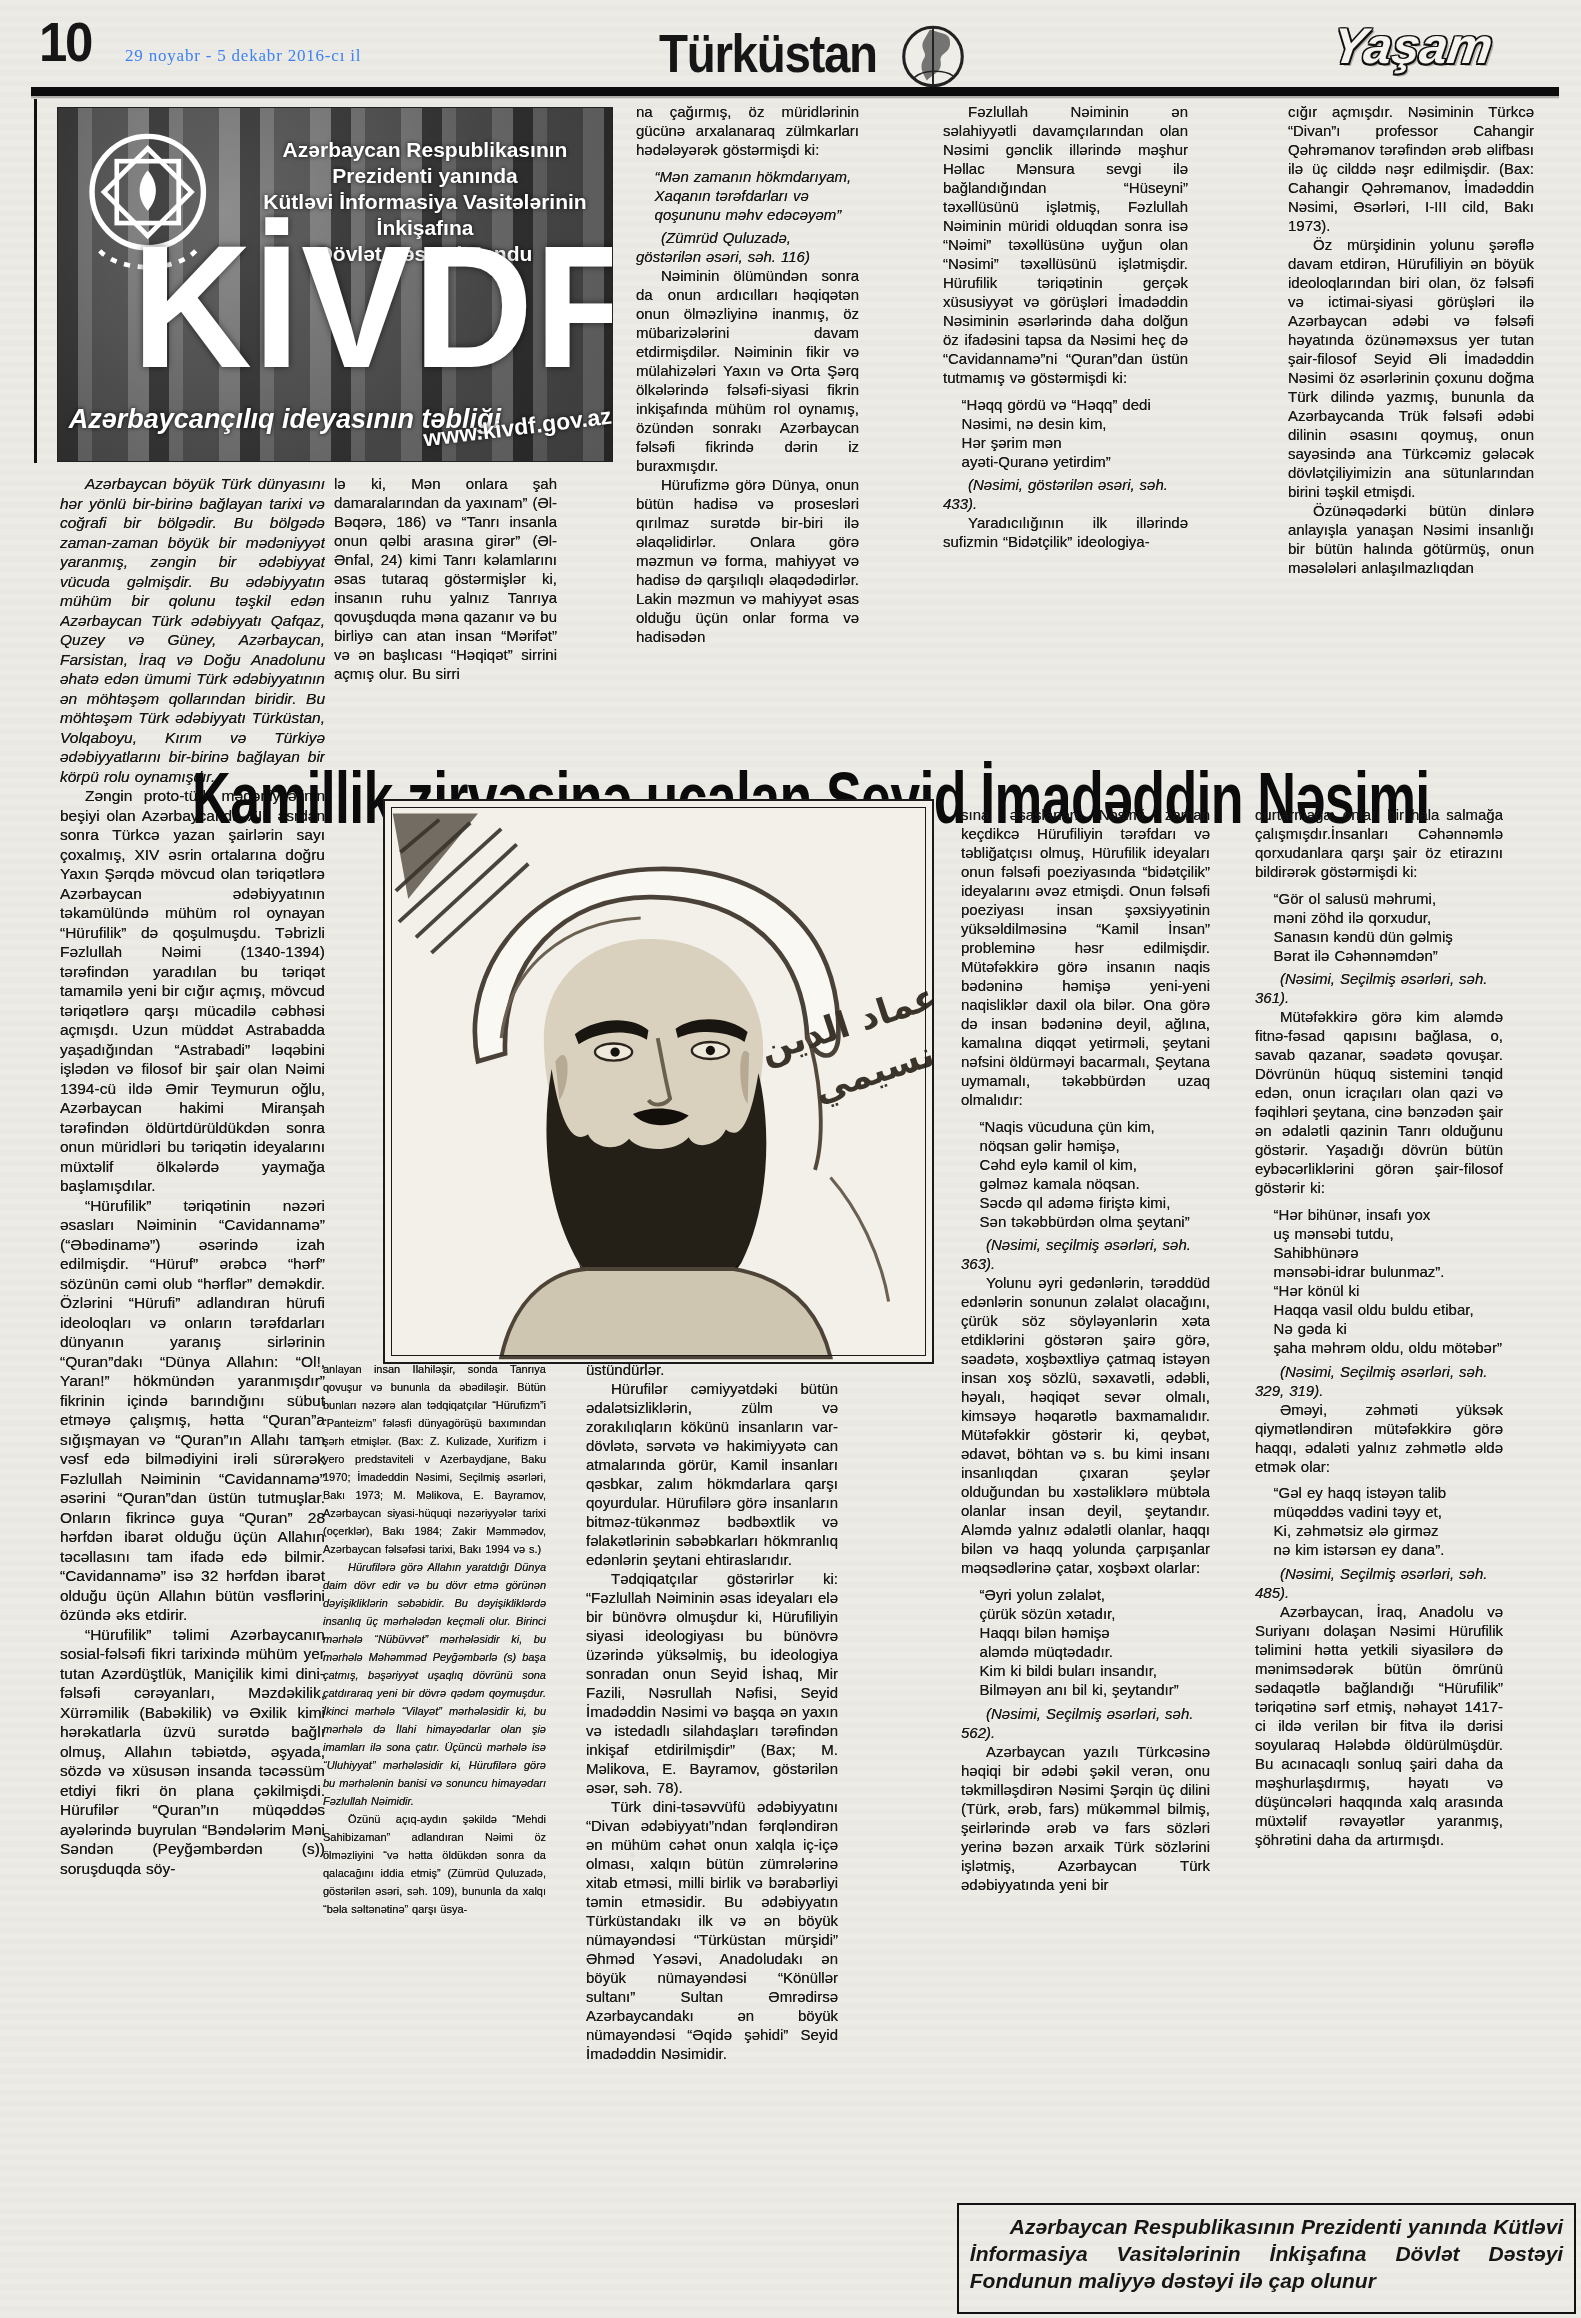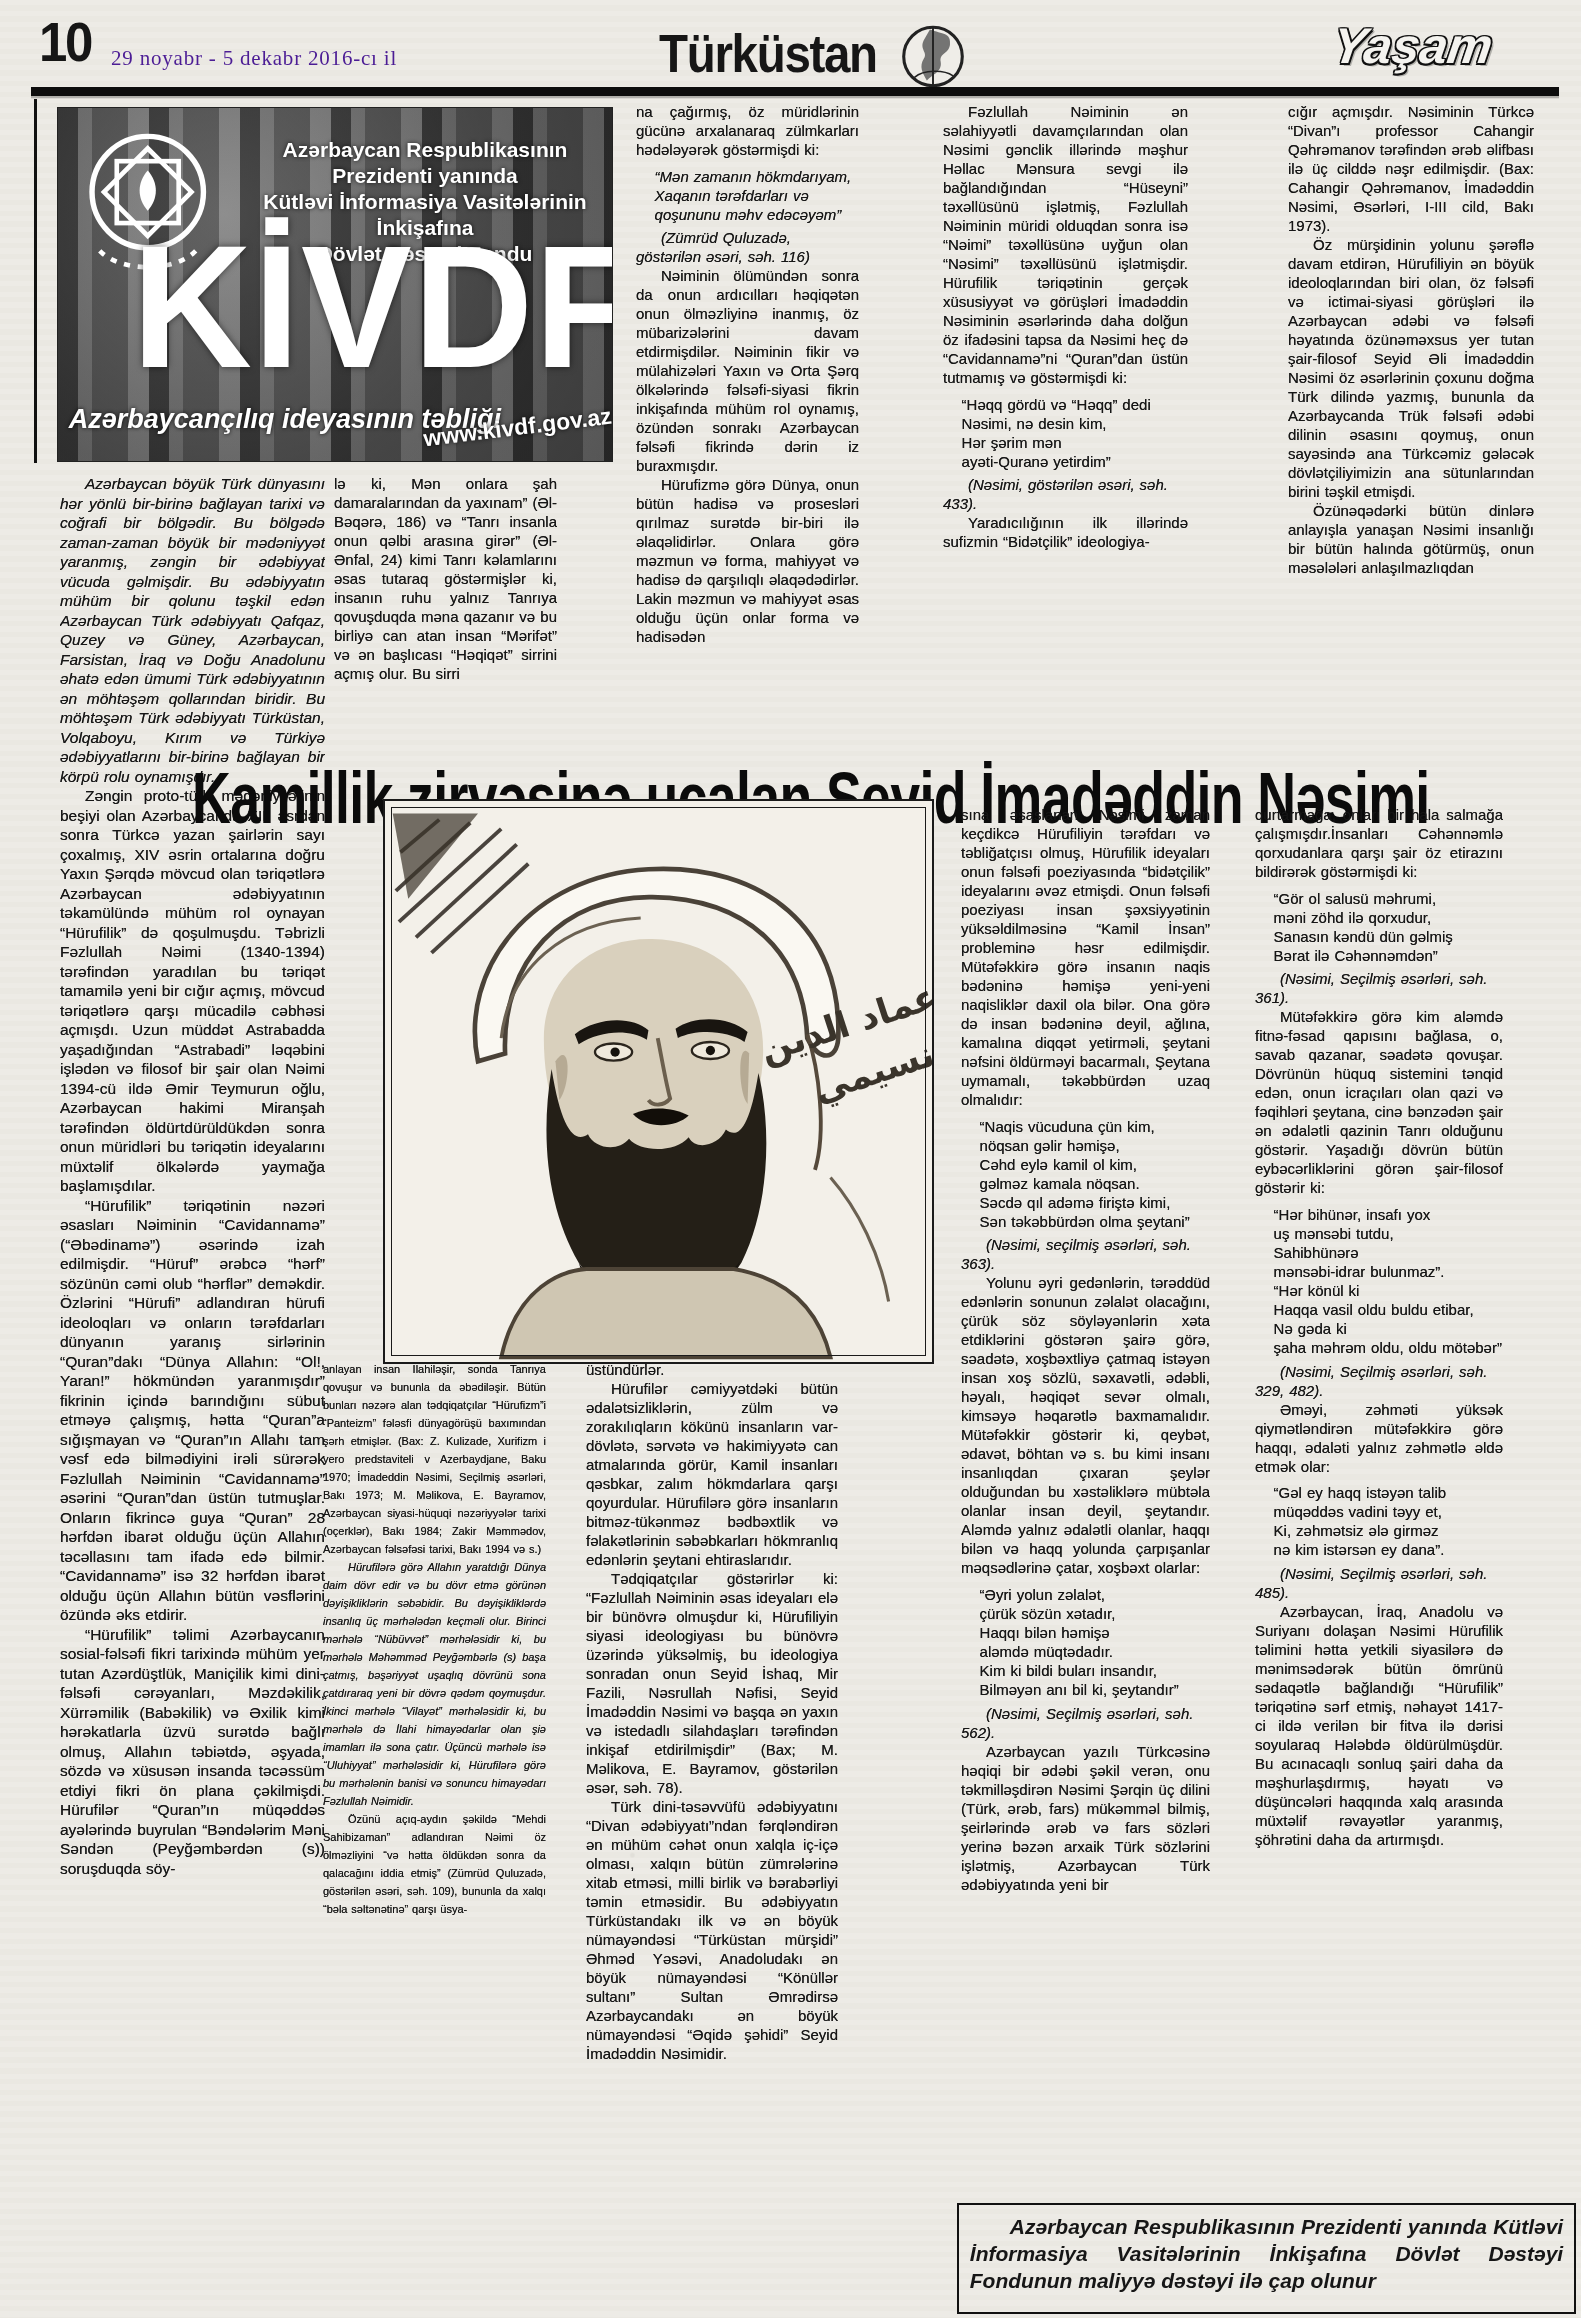--- a/index.html
+++ b/index.html
@@ -15,7 +15,7 @@
   .abs{position:absolute;}
   
   .pagenum{left:39px;top:9.3px;font-size:51px;font-weight:800;letter-spacing:-2.3px;transform:scaleY(1.1);transform-origin:top left;}
-  .date{left:111px;top:46px;font-family:"Liberation Serif",serif;font-size:21px;letter-spacing:0.8px;color:#4c1d95;}
+  .date{left:125px;top:46px;font-family:"Liberation Serif",serif;font-size:17px;letter-spacing:0.8px;color:#3b82f6;}
   .masthead{left:659px;top:21.7px;font-size:54px;font-weight:800;letter-spacing:-1.5px;transform:scaleX(.88);transform-origin:left;}
   .globe{left:896px;top:23px;}
   .section-name{left:1333px;top:17px;font-size:50px;font-weight:700;font-style:italic;

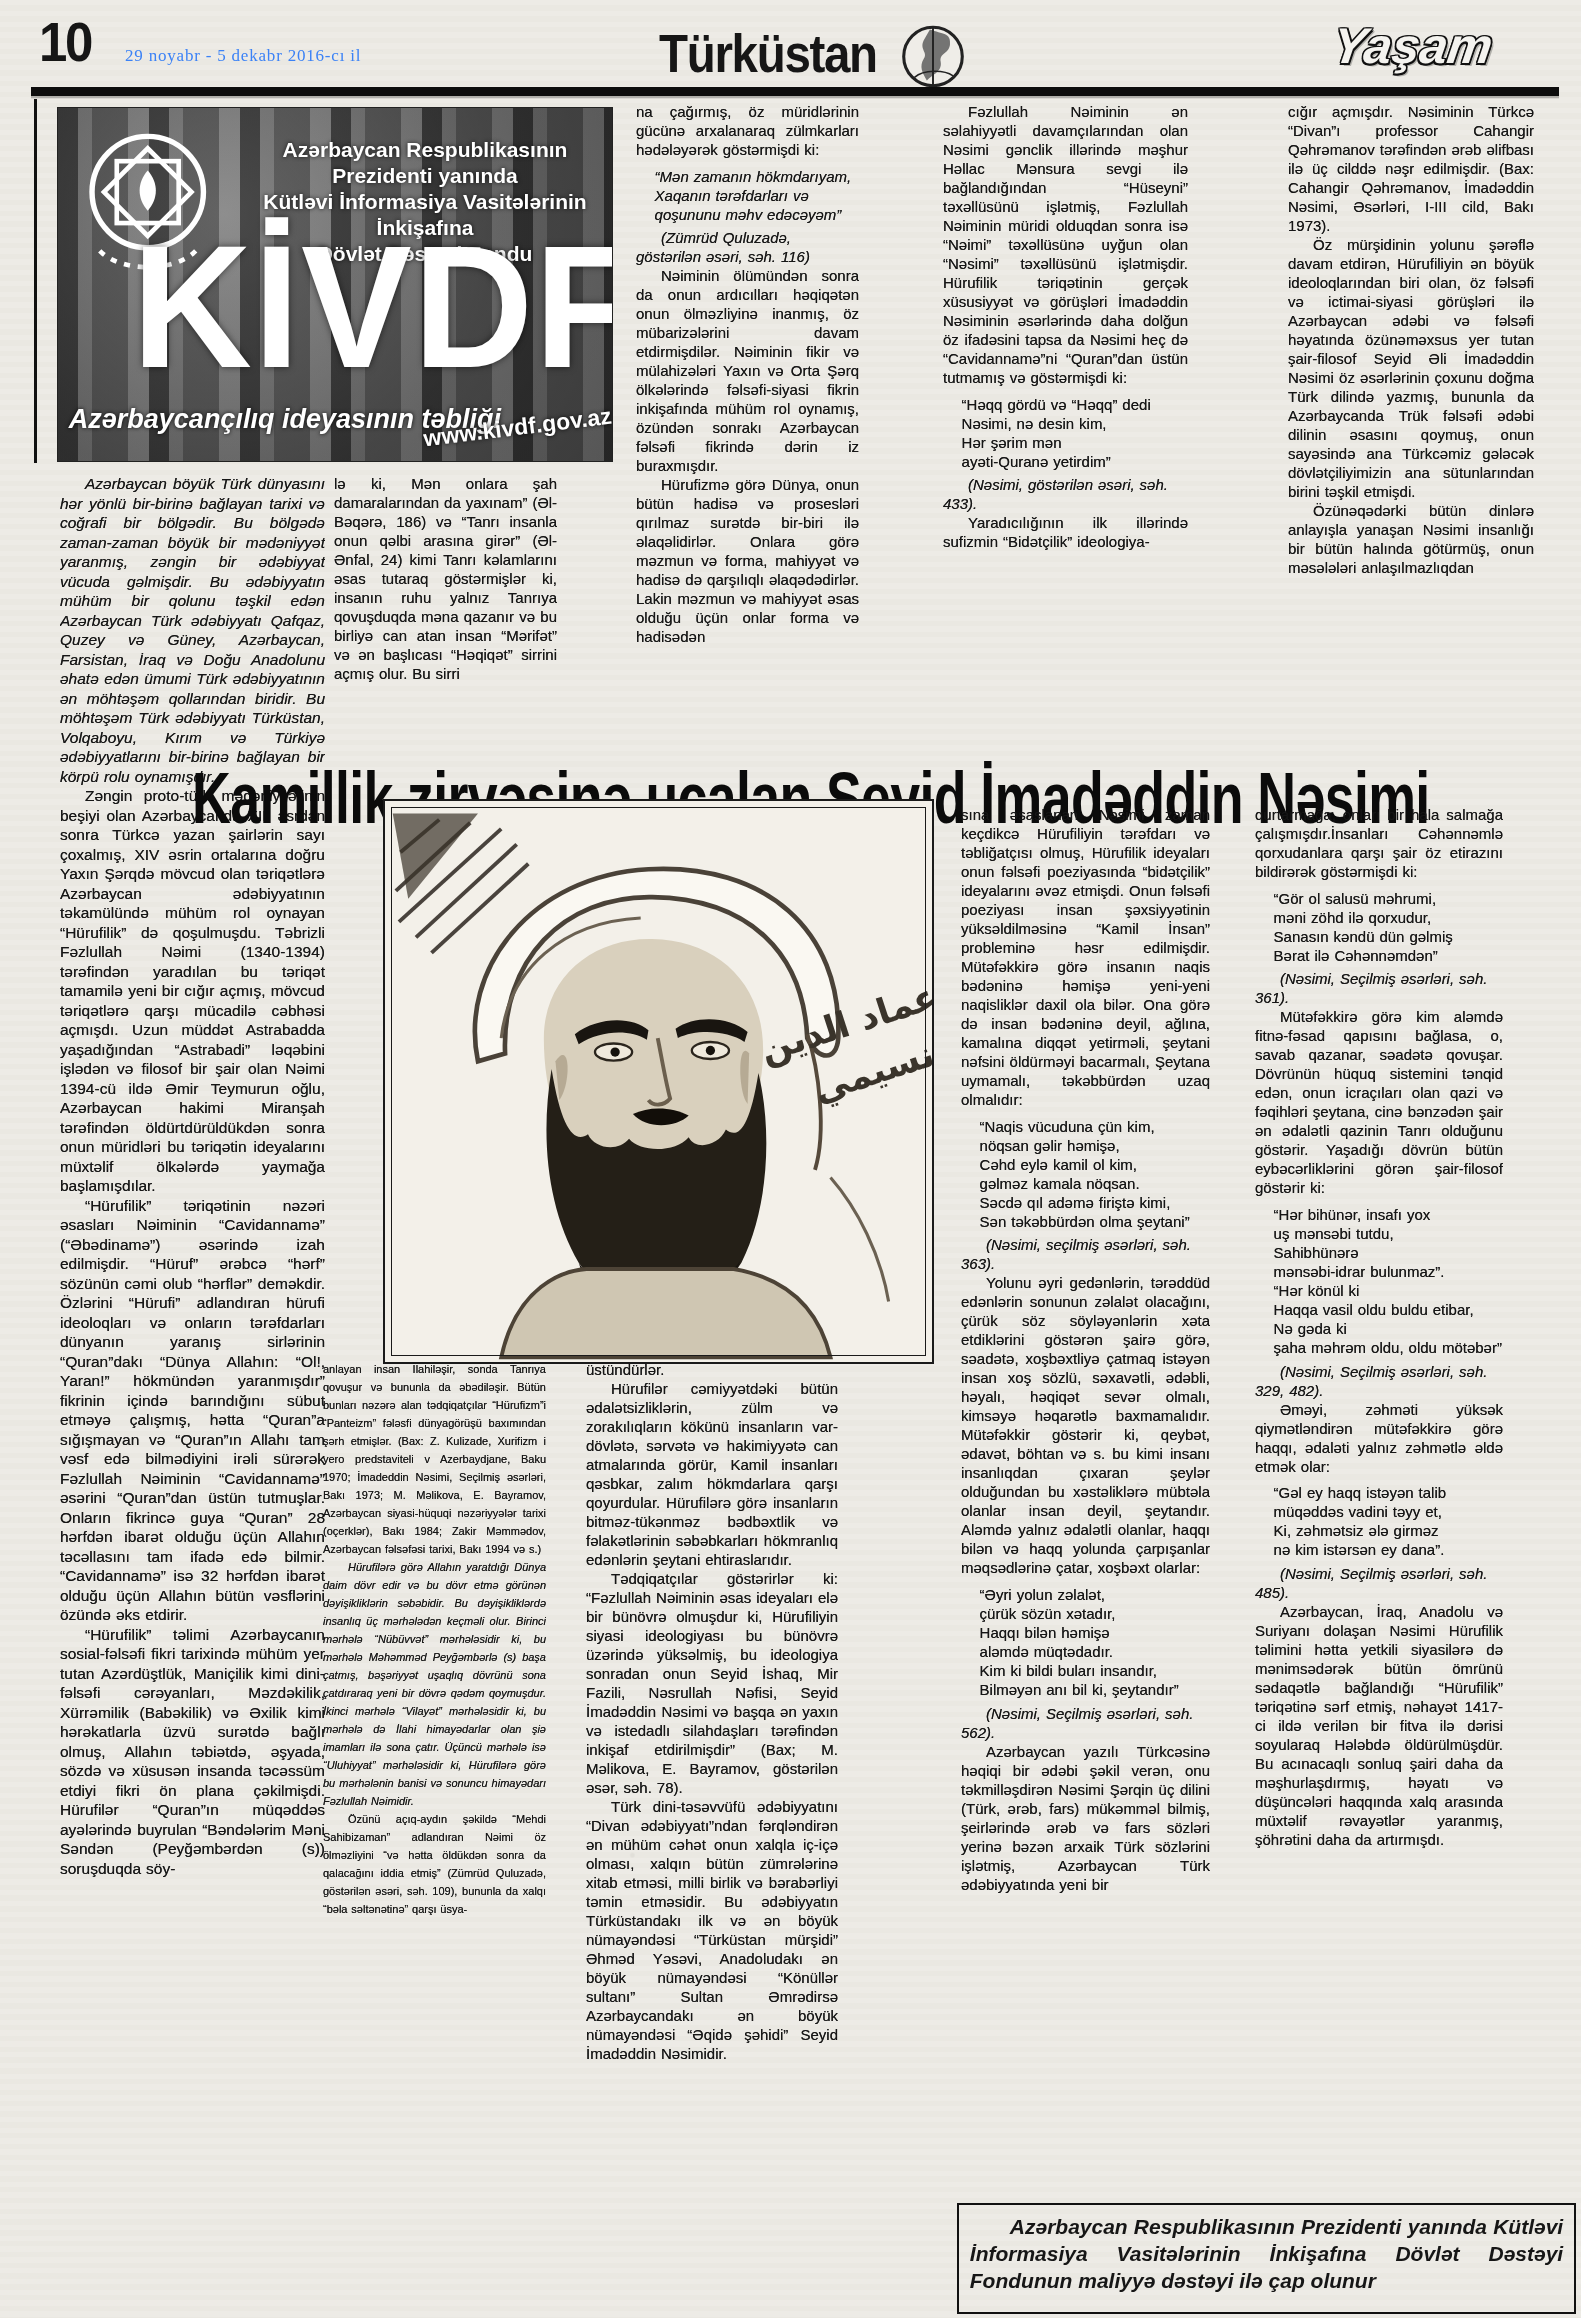--- a/index.html
+++ b/index.html
@@ -226,7 +226,7 @@
 Haqqa vasil oldu buldu etibar,
 Nə gəda ki
 şaha məhrəm oldu, oldu mötəbər”</p>
-    <p class="cite">(Nəsimi, Seçilmiş əsərləri, səh. 329, 482).</p>
+    <p class="cite">(Nəsimi, Seçilmiş əsərləri, səh. 329, 319).</p>
     <p>Əməyi, zəhməti yüksək qiymətləndirən mütəfəkkirə görə haqqı, ədaləti yalnız zəhmətlə əldə etmək olar:</p>
     <p class="verse">“Gəl ey haqq istəyən talib
 müqəddəs vadini təyy et,

